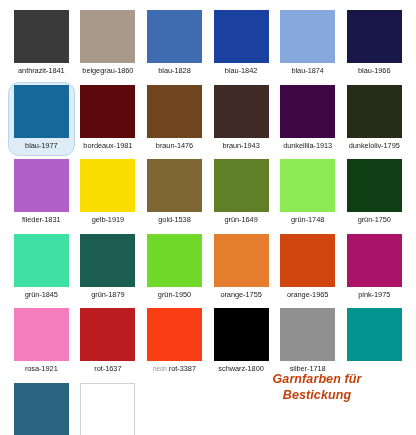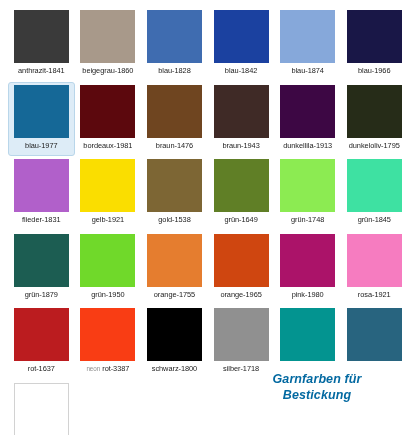--- a/index.html
+++ b/index.html
@@ -49,7 +49,7 @@
   .swatch-cell.is-selected {
     background: #ddecf7;
     border: 1px solid #b9d6ea;
-    border-radius: 3px;
+    border-radius: 11px;
     padding-top: 2px;
   }
 

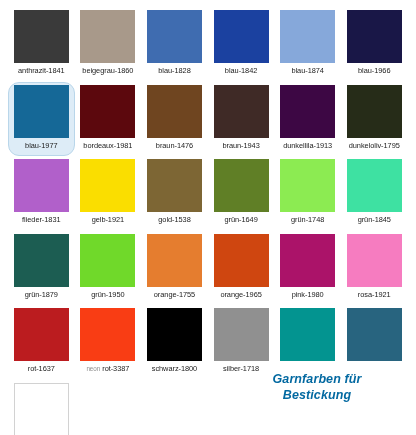--- a/index.html
+++ b/index.html
@@ -155,7 +155,7 @@
       </div>
       <div class="swatch-cell">
         <div class="swatch-chip" title="gelb-1924" style="background: rgb(250, 222, 0);"></div>
-        <div class="swatch-label">gelb-1921</div>
+        <div class="swatch-label">gelb-1919</div>
       </div>
       <div class="swatch-cell">
         <div class="swatch-chip" title="gold-1538" style="background: rgb(125, 102, 52);"></div>

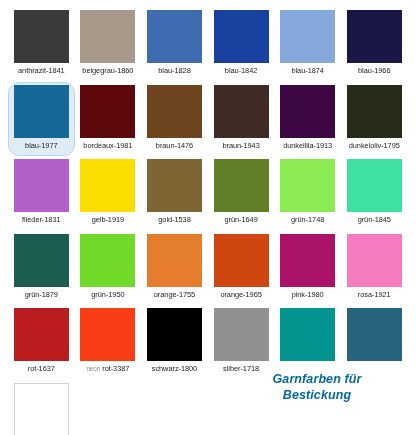--- a/index.html
+++ b/index.html
@@ -170,6 +170,10 @@
         <div class="swatch-label">grün-1748</div>
       </div>
       <div class="swatch-cell">
+        <div class="swatch-chip" title="grün-1750" style="background: rgb(15, 61, 20);"></div>
+        <div class="swatch-label">grün-1750</div>
+      </div>
+      <div class="swatch-cell">
         <div class="swatch-chip" title="grün-1845" style="background: rgb(62, 225, 162);"></div>
         <div class="swatch-label">grün-1845</div>
       </div>

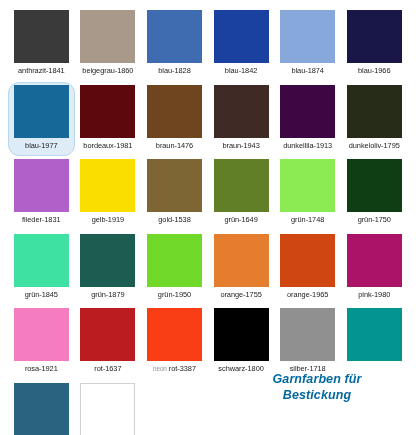--- a/index.html
+++ b/index.html
@@ -195,7 +195,7 @@
       </div>
       <div class="swatch-cell">
         <div class="swatch-chip" title="pink-1984" style="background: rgb(171, 19, 105);"></div>
-        <div class="swatch-label">pink-1980</div>
+        <div class="swatch-label">pink-1975</div>
       </div>
       <div class="swatch-cell">
         <div class="swatch-chip" title="rosa-1921" style="background: rgb(246, 124, 192);"></div>

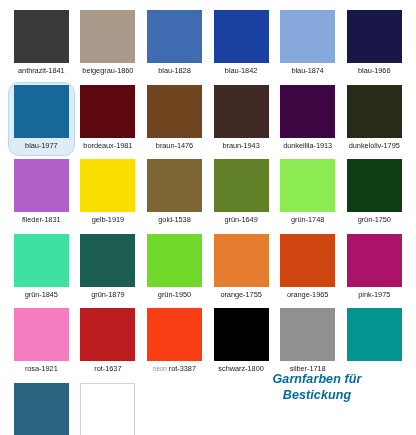--- a/index.html
+++ b/index.html
@@ -90,7 +90,7 @@
     font-weight: bold;
     font-size: 12.5px;
     line-height: 16px;
-    color: #0369a1;
+    color: #c2410c;
     letter-spacing: 0.1px;
   }
   #caption-block .caption-line { display: block; }

